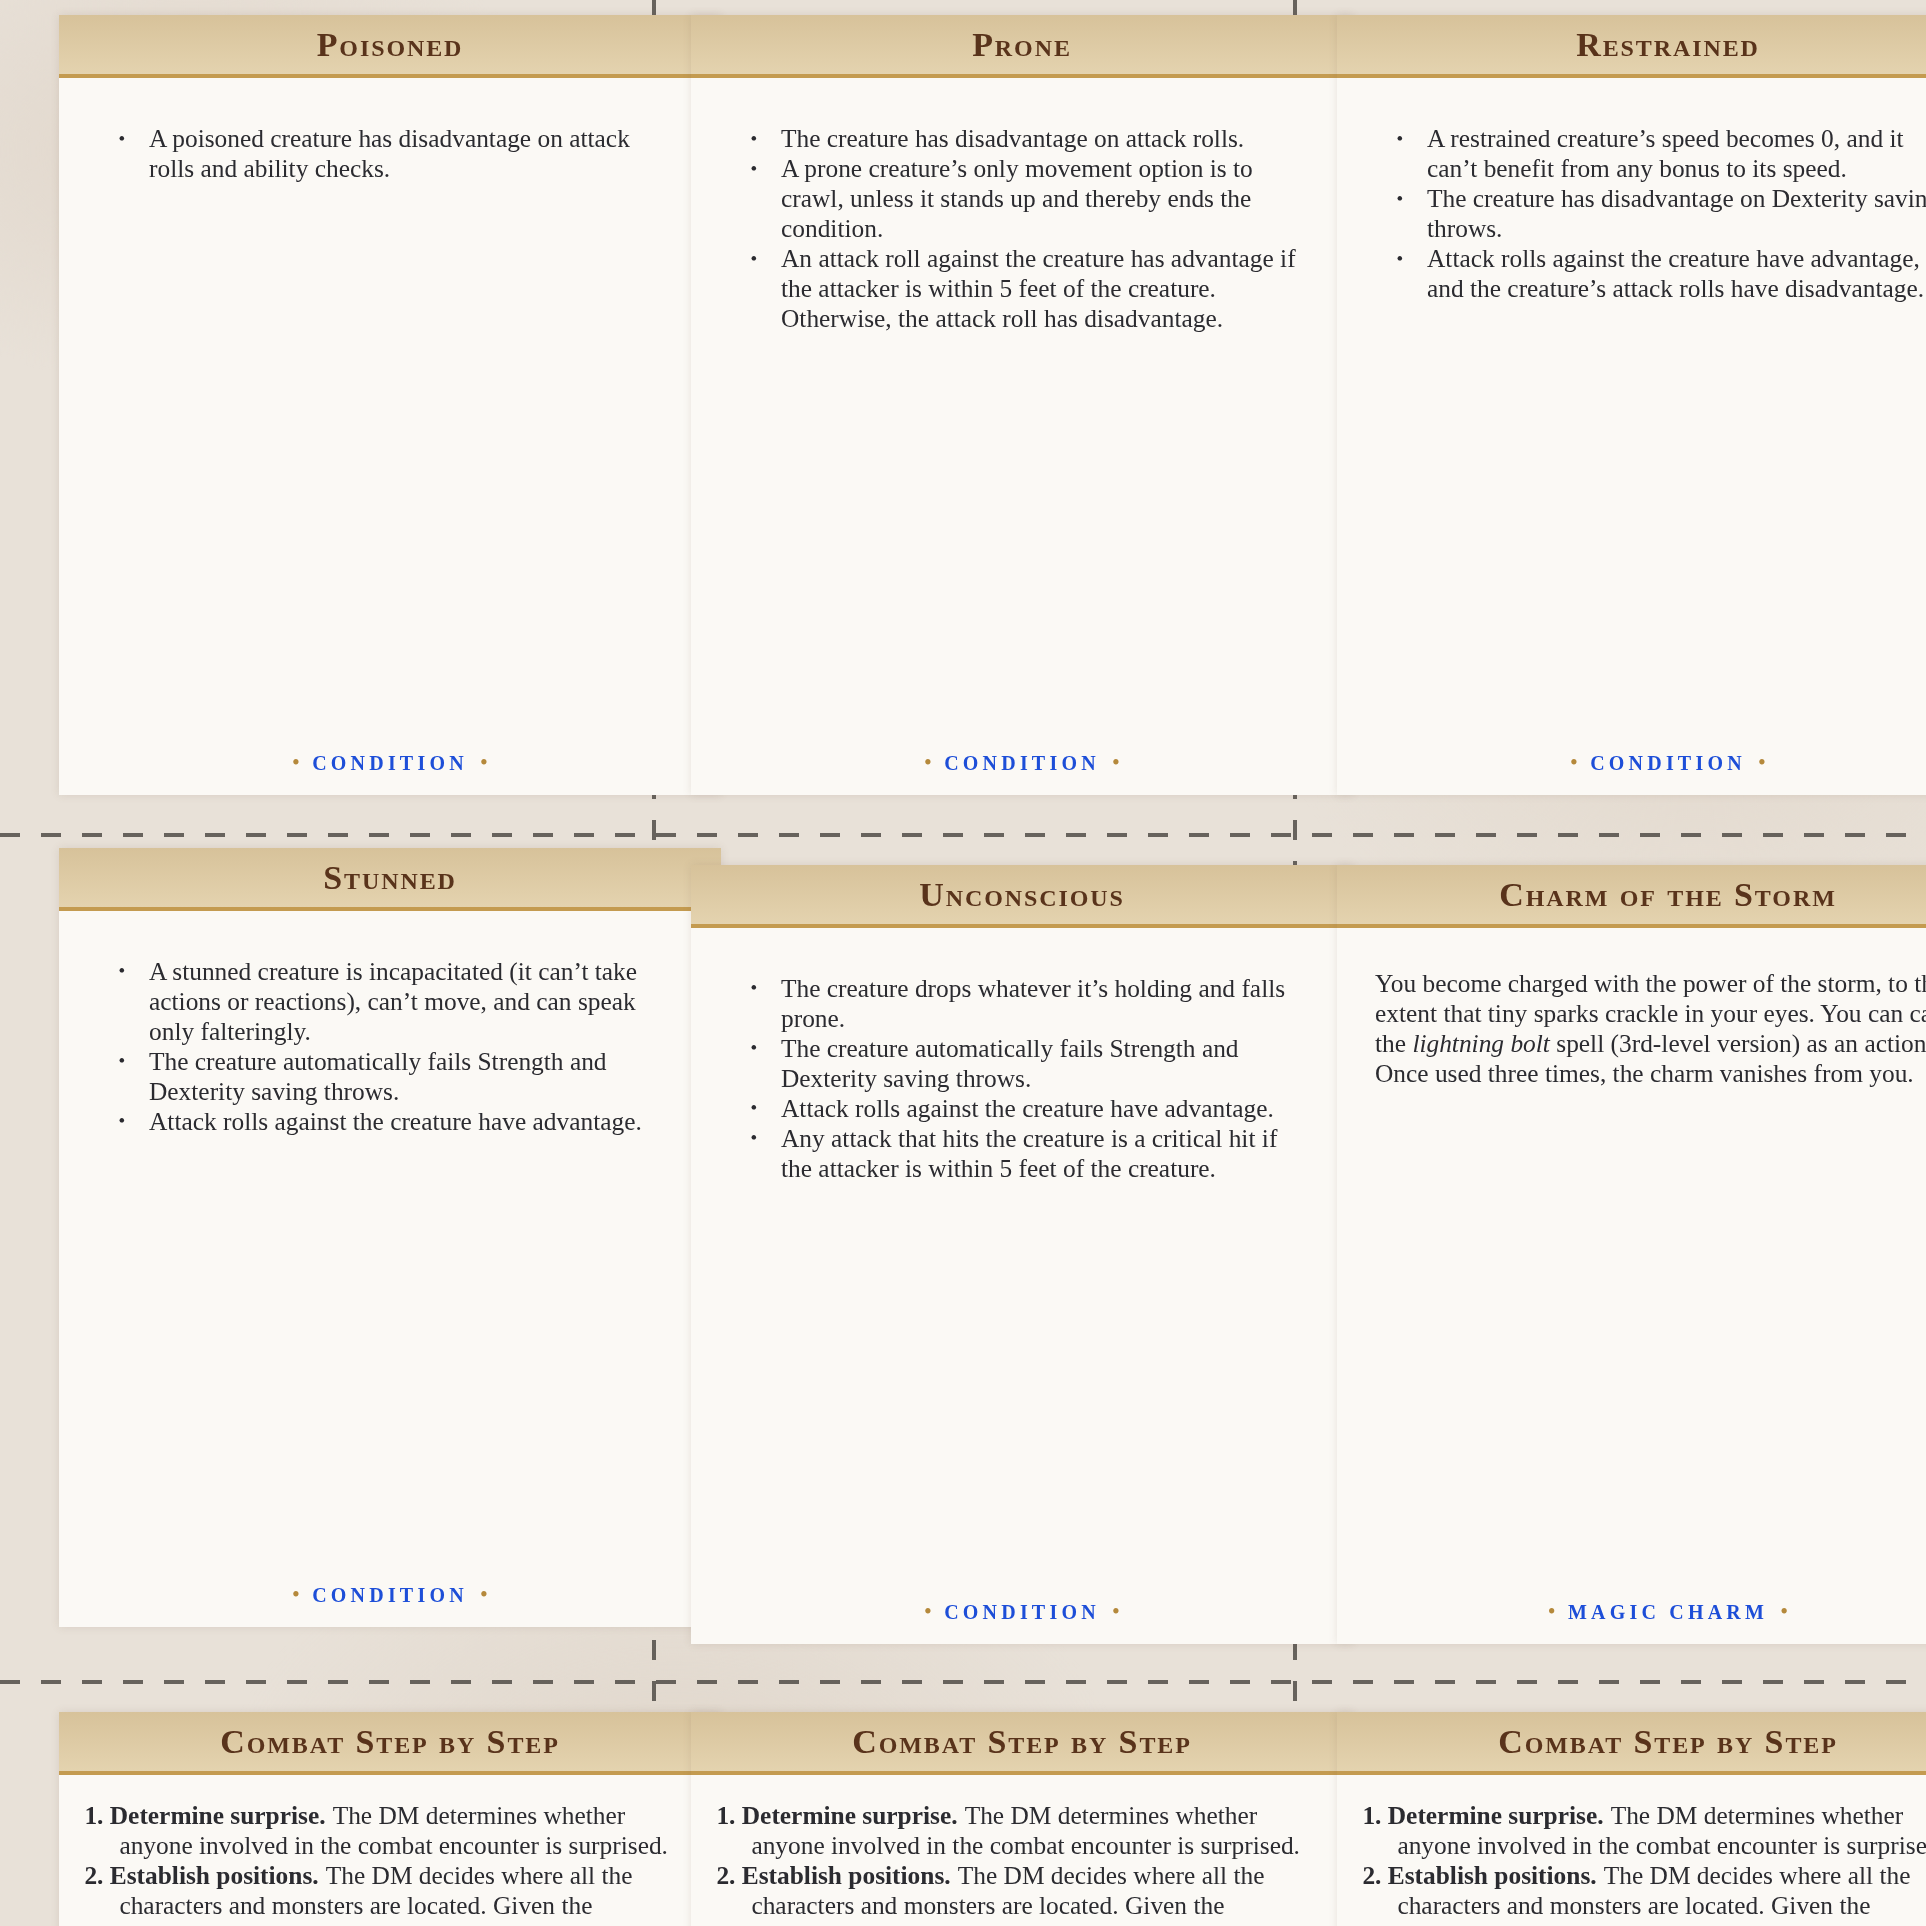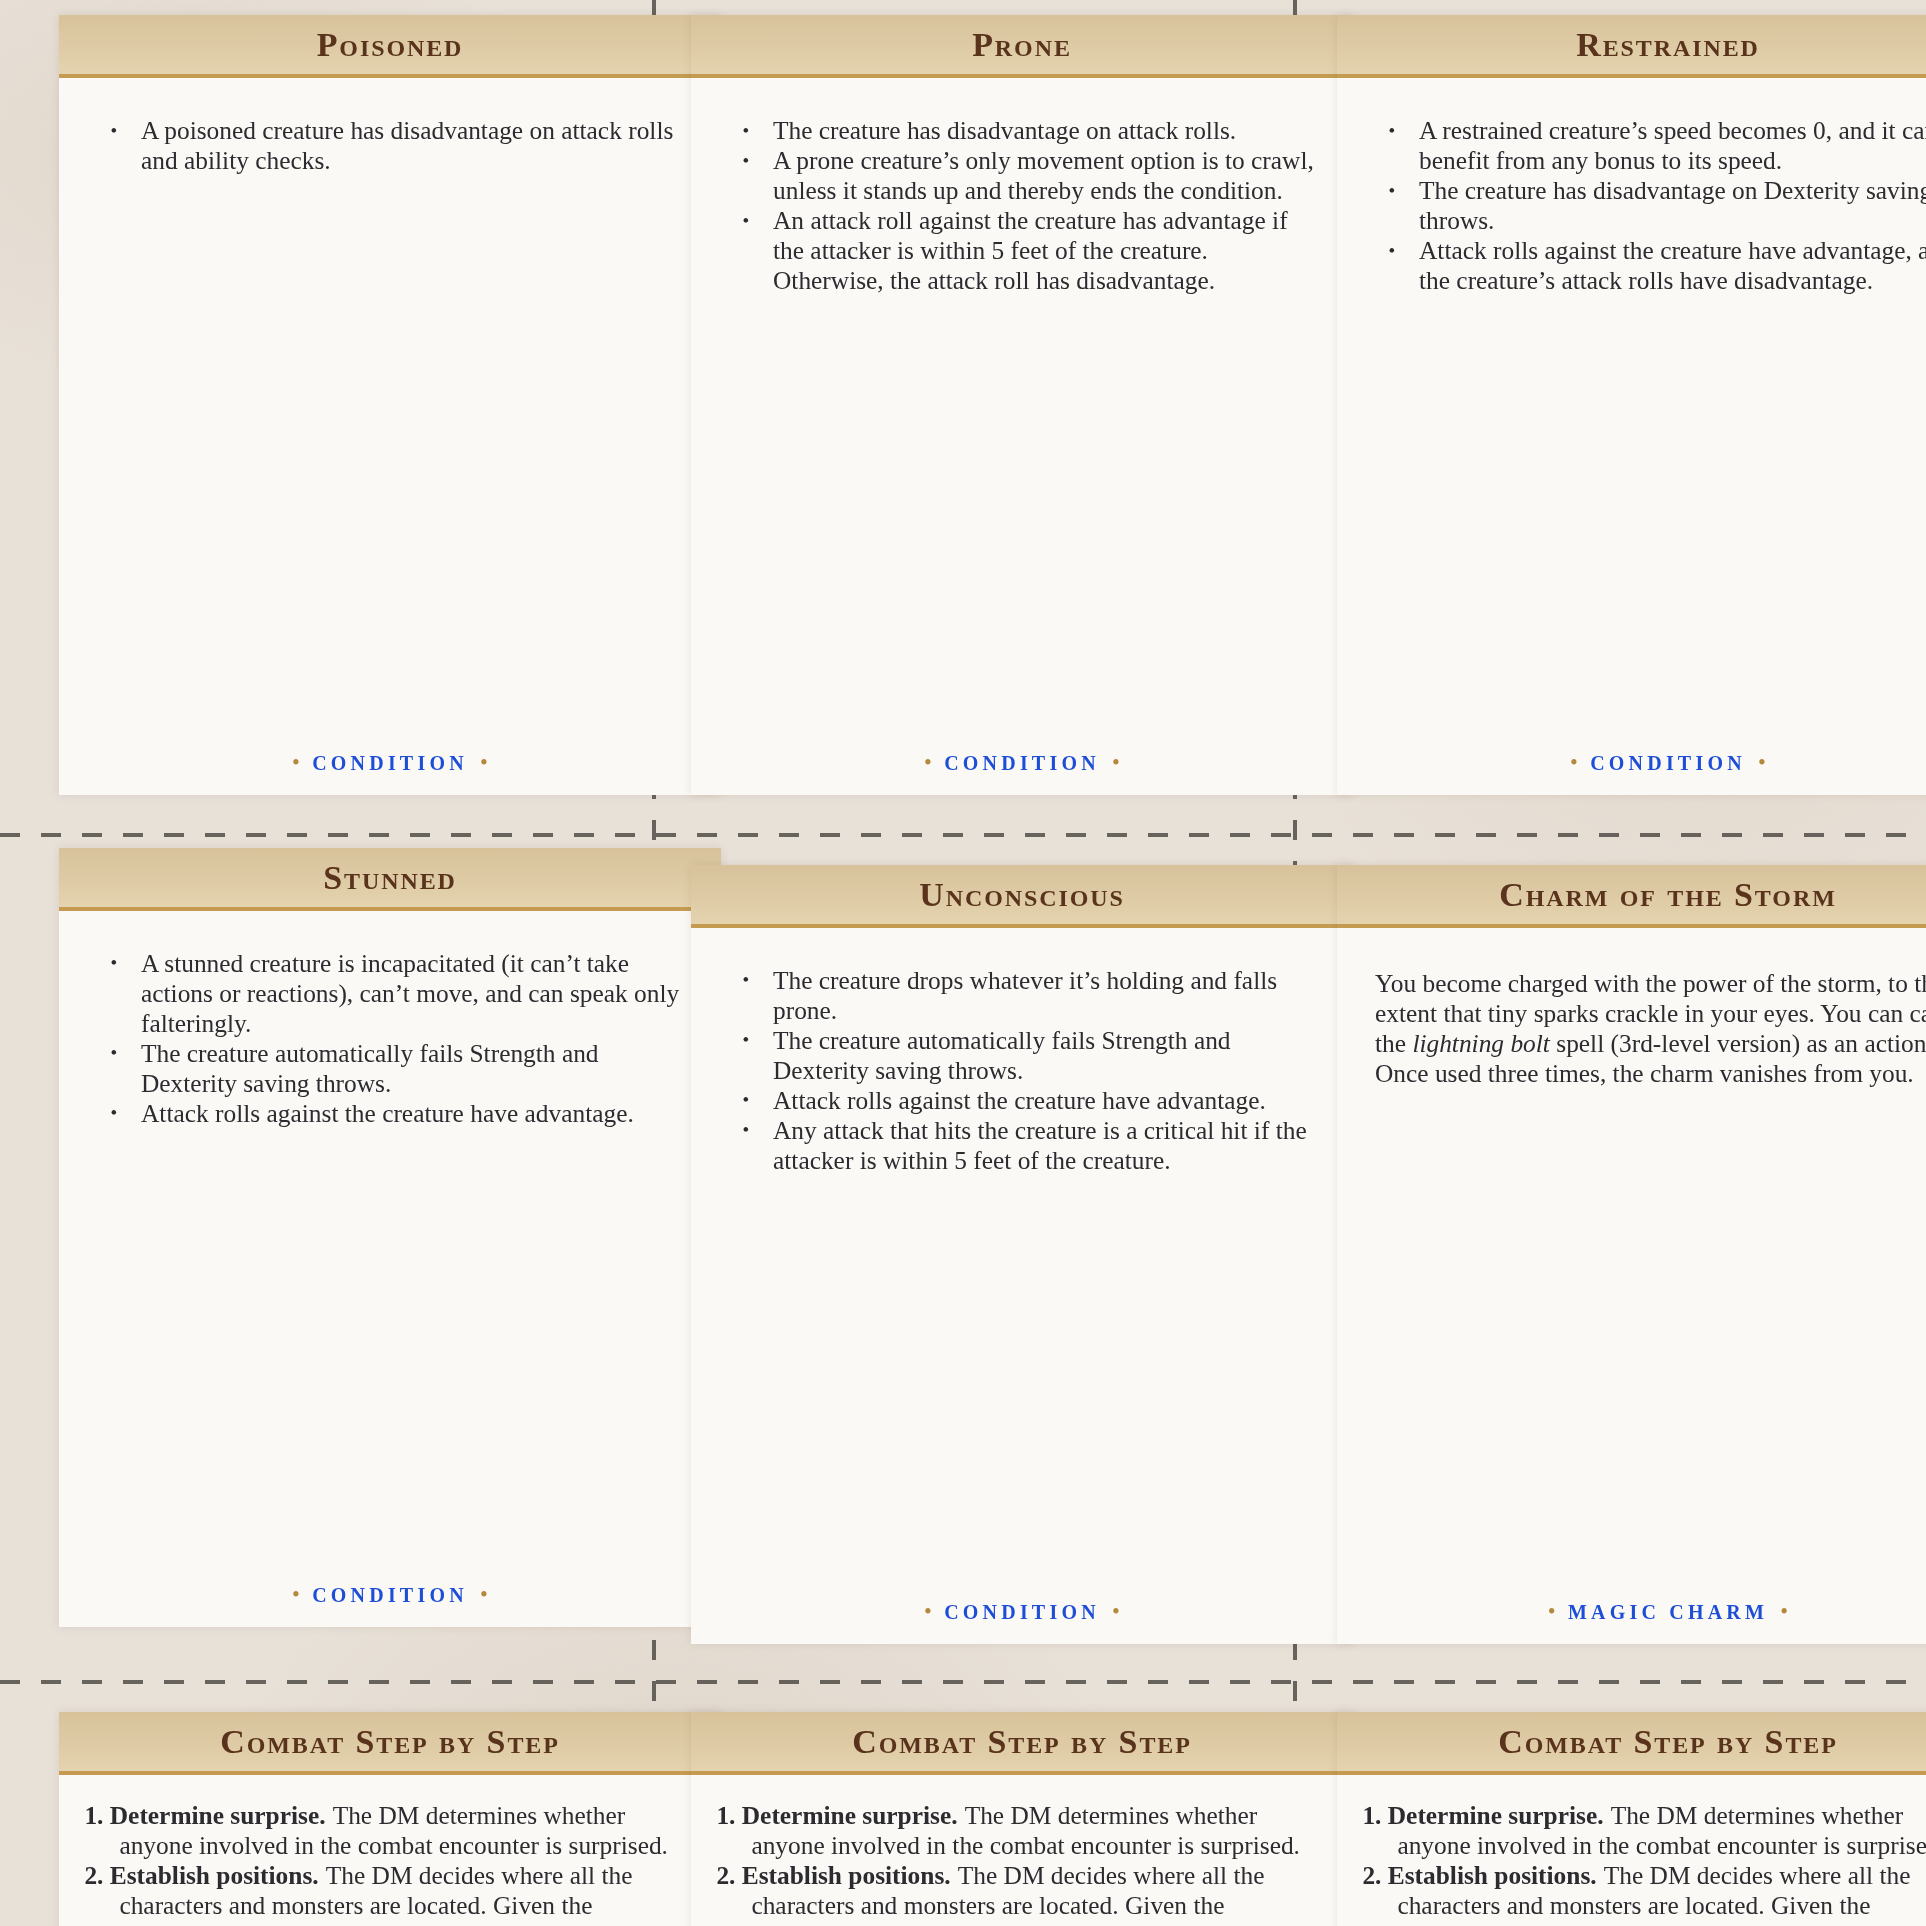--- a/index.html
+++ b/index.html
@@ -29,7 +29,7 @@
     letter-spacing:1.9px;color:#59331b}
 
   .body{padding:28.5px 24px 0 39px;font-size:25.4px;line-height:30px}
-  ul.bullets{margin:8px;padding:0;list-style:none}
+  ul.bullets{margin:16px;padding:0;list-style:none}
   ul.bullets li{position:relative;padding-left:35px}
   ul.bullets li::before{content:"\2022";position:absolute;left:4.6px;top:0.8px;
     font-size:19px;color:#2b2b30}

